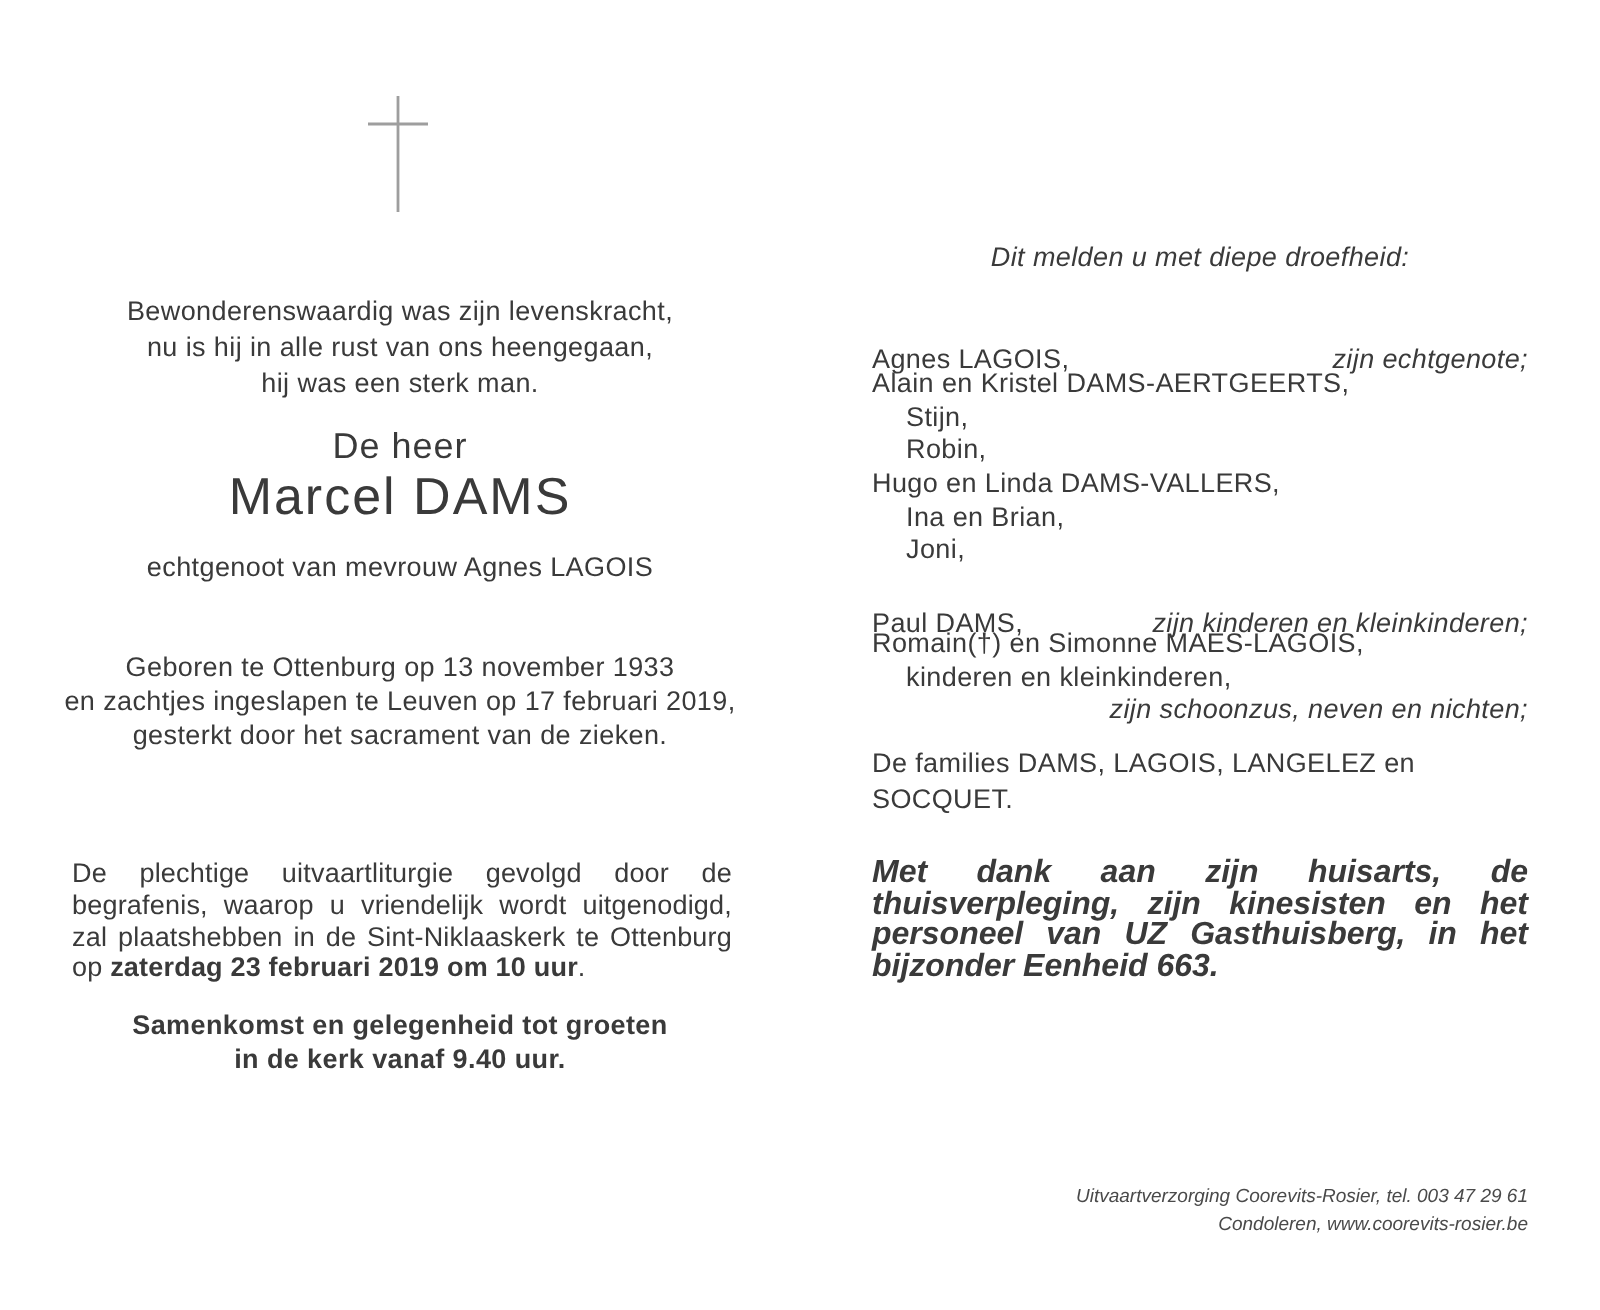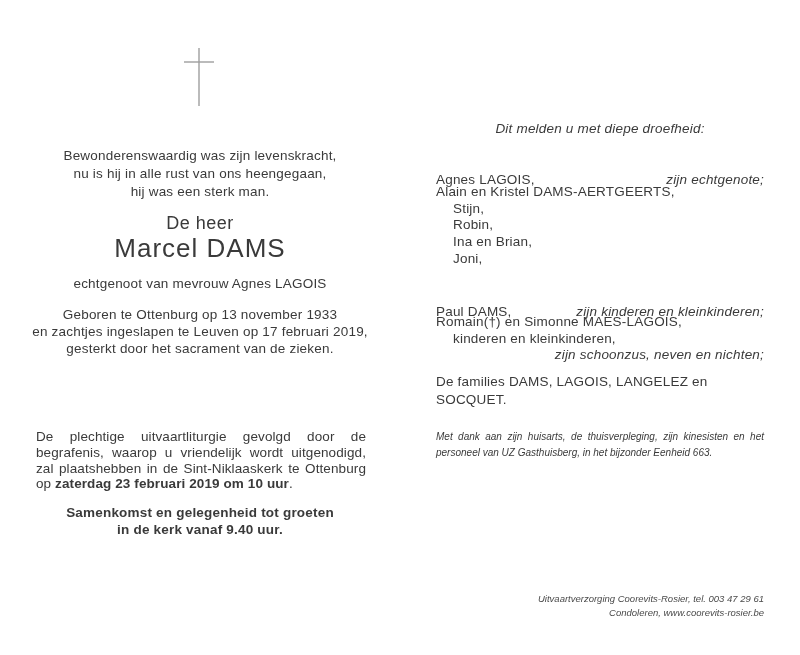--- a/index.html
+++ b/index.html
@@ -118,6 +118,7 @@
   </div>
 
   <div class="abs right-col body-text fam-line" style="top:234px;">
+    <div>Hugo en Linda DAMS-VALLERS,</div>
     <div class="indent">Ina en Brian,</div>
     <div class="indent">Joni,</div>
   </div>

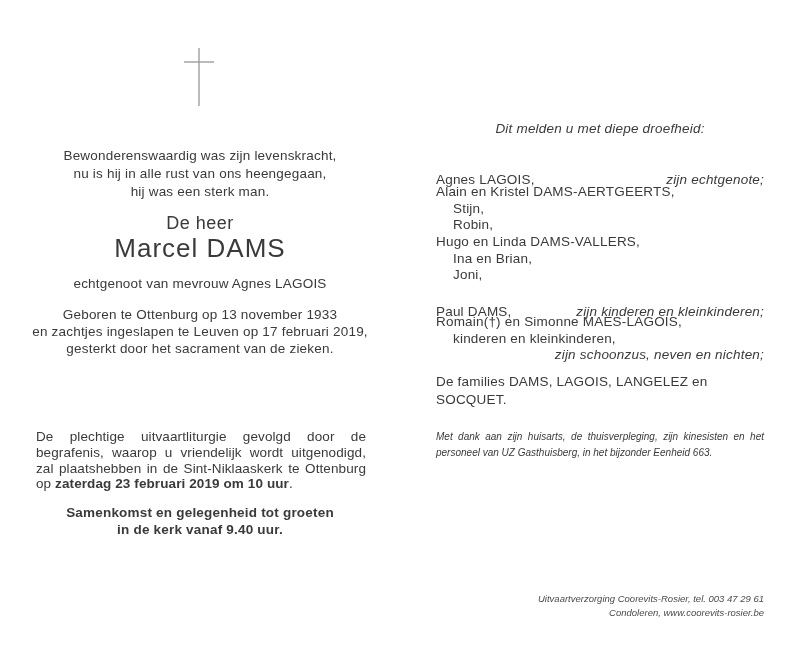--- a/index.html
+++ b/index.html
@@ -39,7 +39,7 @@
     font-size: 26px;
     letter-spacing: 1px;
   }
-  .life-block { line-height: 17px; }
+  .life-block { line-height: 17px; margin-top: 19px; }
   .service-par {
     font-size: 13.5px;
     line-height: 15.8px;

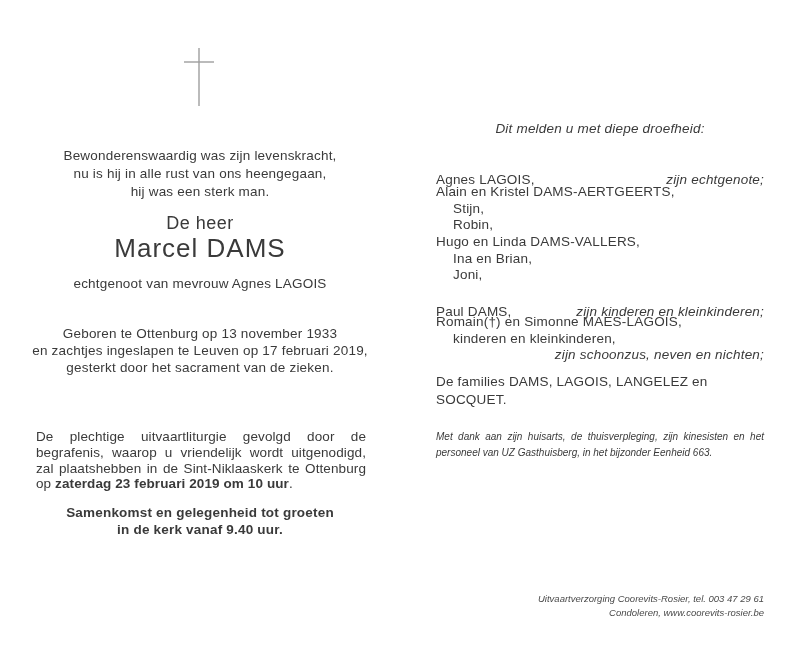--- a/index.html
+++ b/index.html
@@ -56,8 +56,9 @@
     margin-top: 19px;
   }
   .thanks-par {
-    font-size: 10px;
+    font-size: 16px;
     line-height: 15.5px;
+    font-weight: bold;
   }
   .footer-text {
     font-size: 9.5px;

